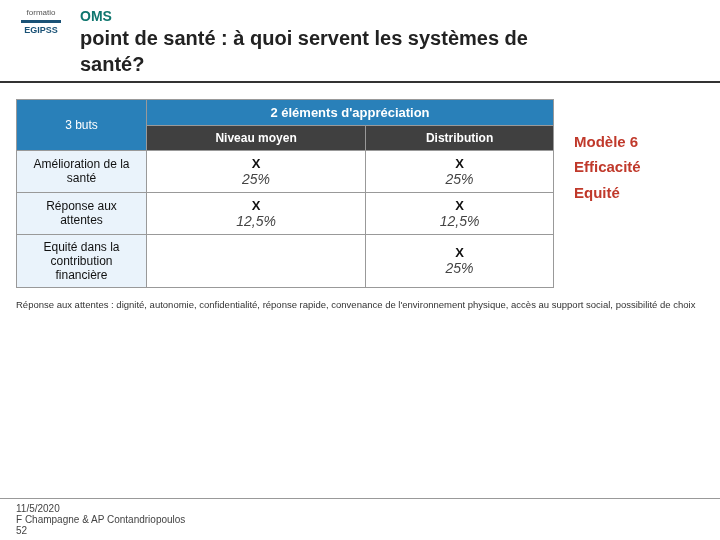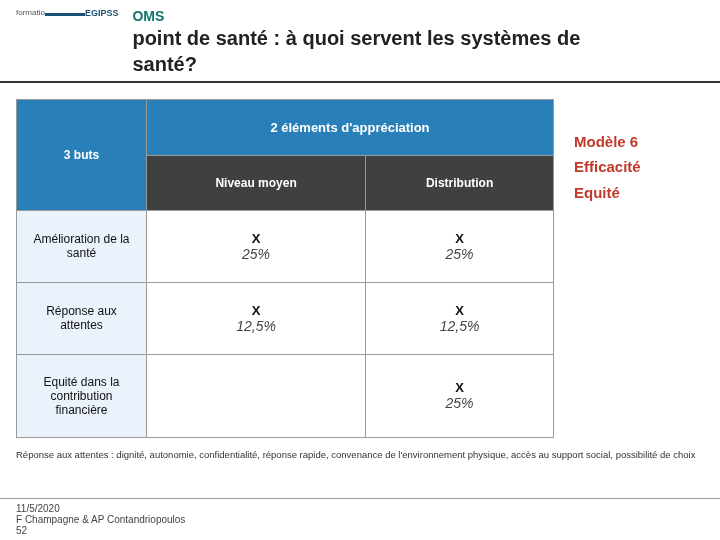--- a/index.html
+++ b/index.html
@@ -21,7 +21,8 @@
 
     .logo-area {
       display: flex;
-      align-items: flex-end;
+      flex-direction: column;
+      align-items: center;
       margin-right: 14px;
       min-width: 50px;
     }

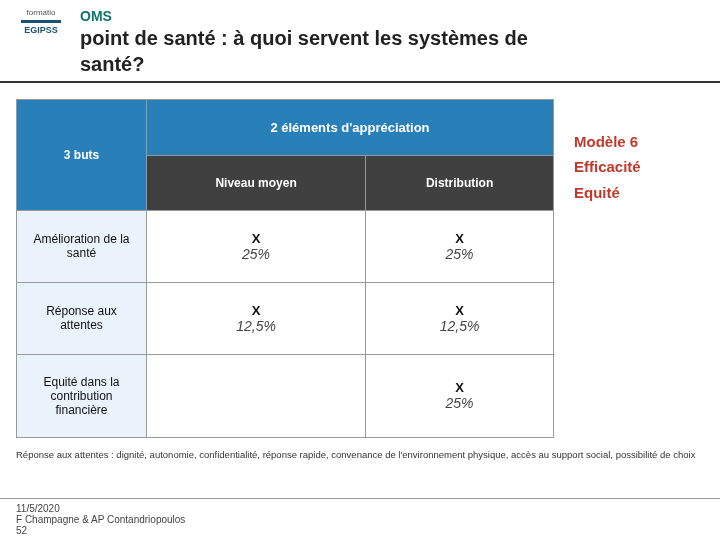--- a/index.html
+++ b/index.html
@@ -96,7 +96,7 @@
 
     th, td {
       border: 1px solid #999;
-      padding: 20px 8px;
+      padding: 5px 8px;
       text-align: center;
       vertical-align: middle;
     }

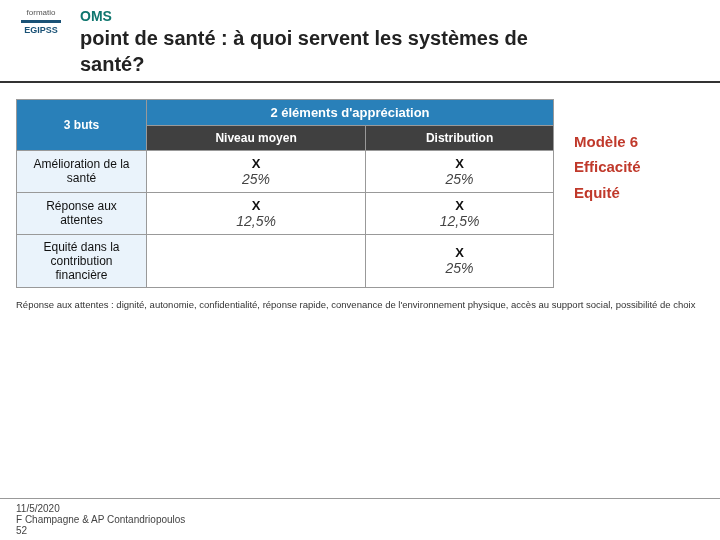--- a/index.html
+++ b/index.html
@@ -118,7 +118,7 @@
     .col-buts {
       background: #2980b9;
       color: #fff;
-      font-weight: bold;
+      font-weight: normal;
       width: 130px;
       text-align: center;
     }

